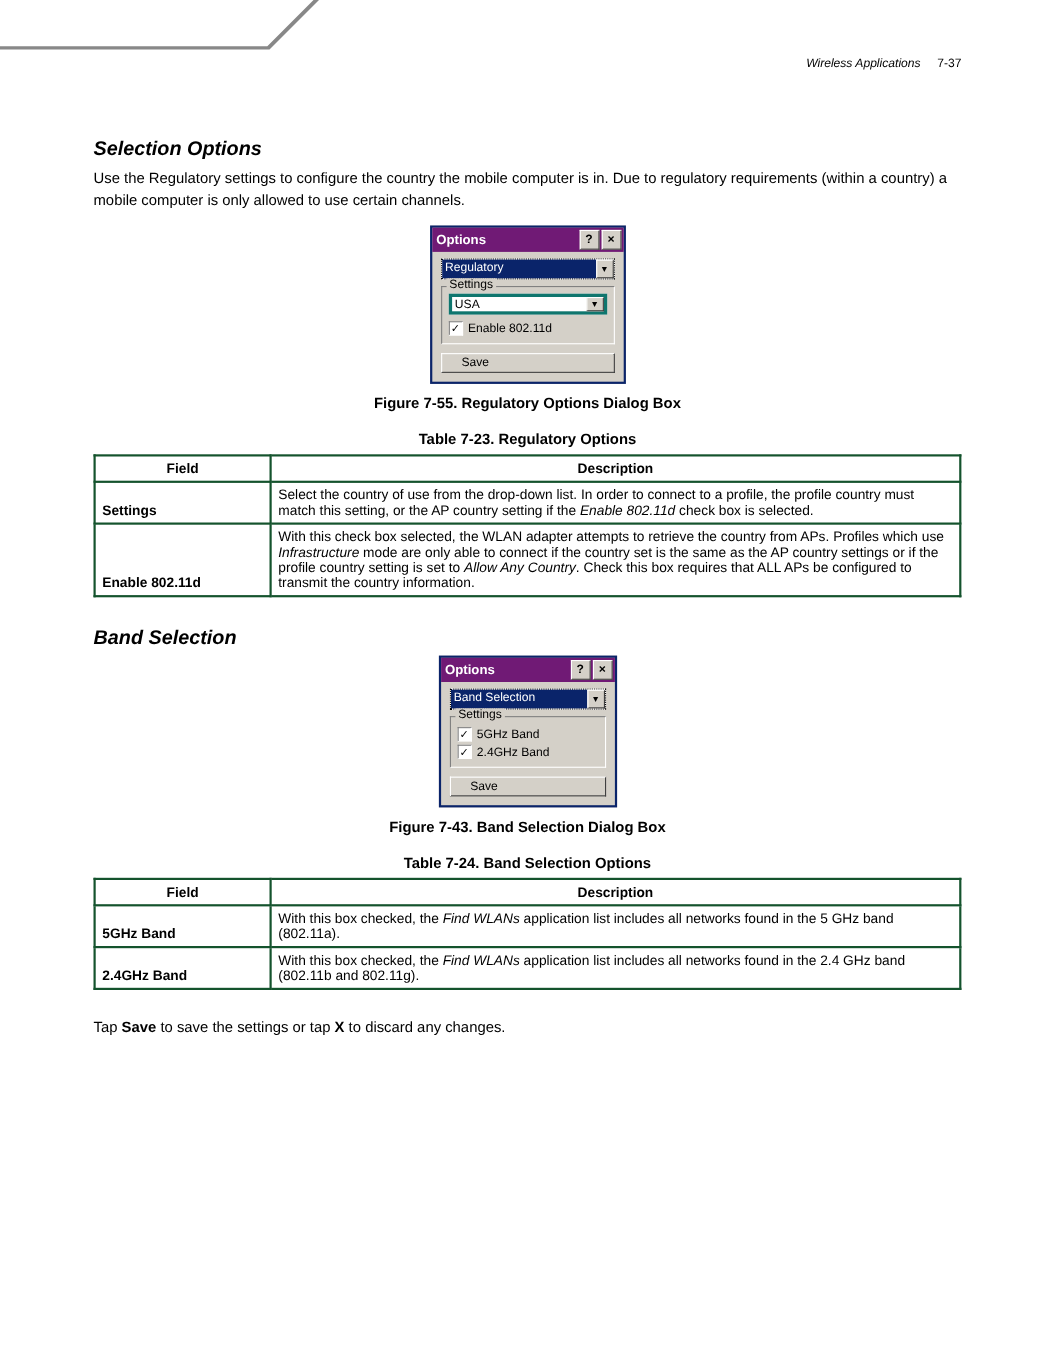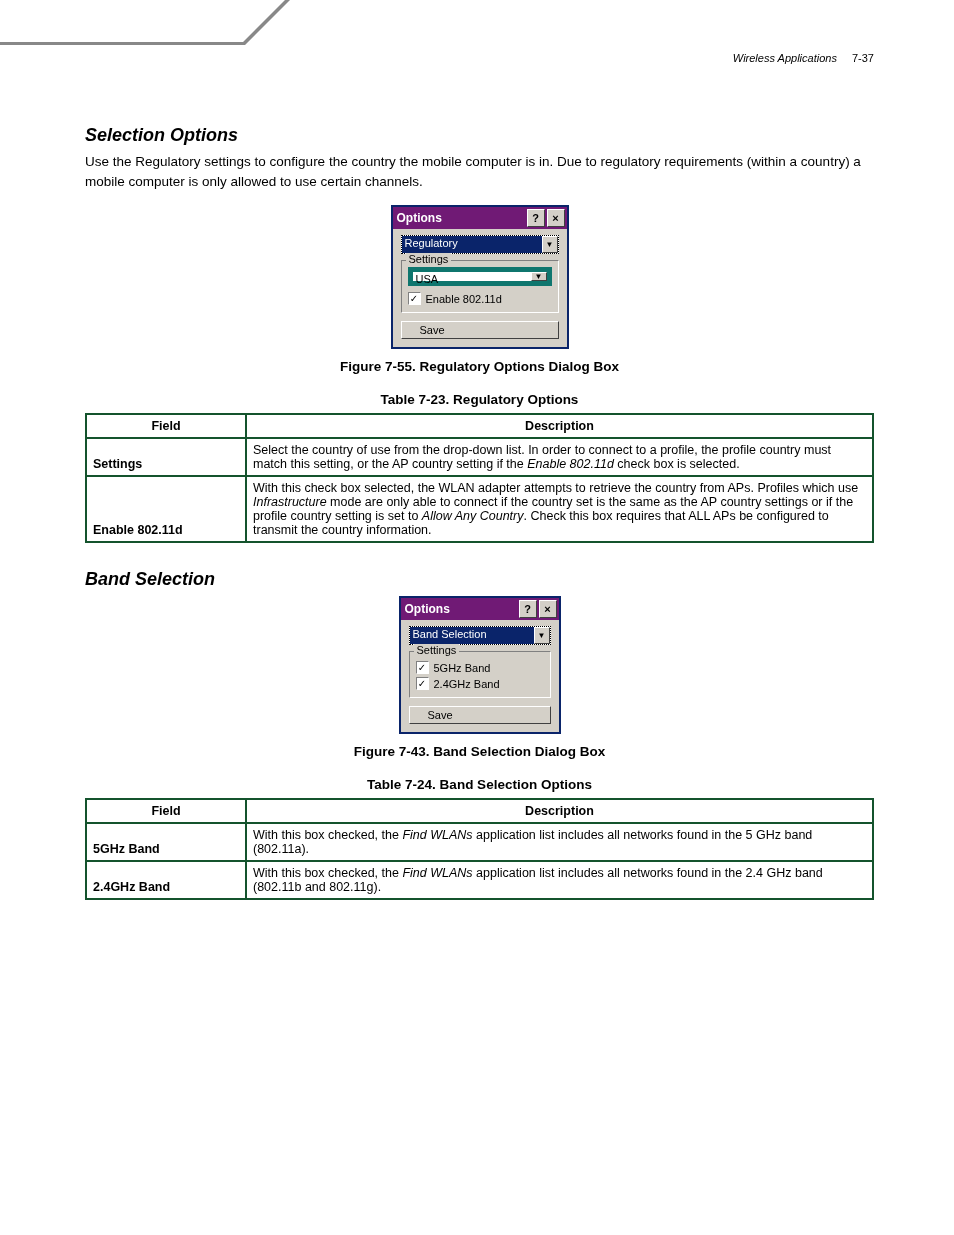--- a/index.html
+++ b/index.html
@@ -93,7 +93,7 @@
   .dlg-body { padding: 6px 8px 8px 8px; font-size: 11px; }
   .combo {
     display: flex;
-    border: 5px solid #0f766e;
+    border: 3px solid #0f766e;
     background: #fff;
     height: 19px;
     margin-bottom: 6px;

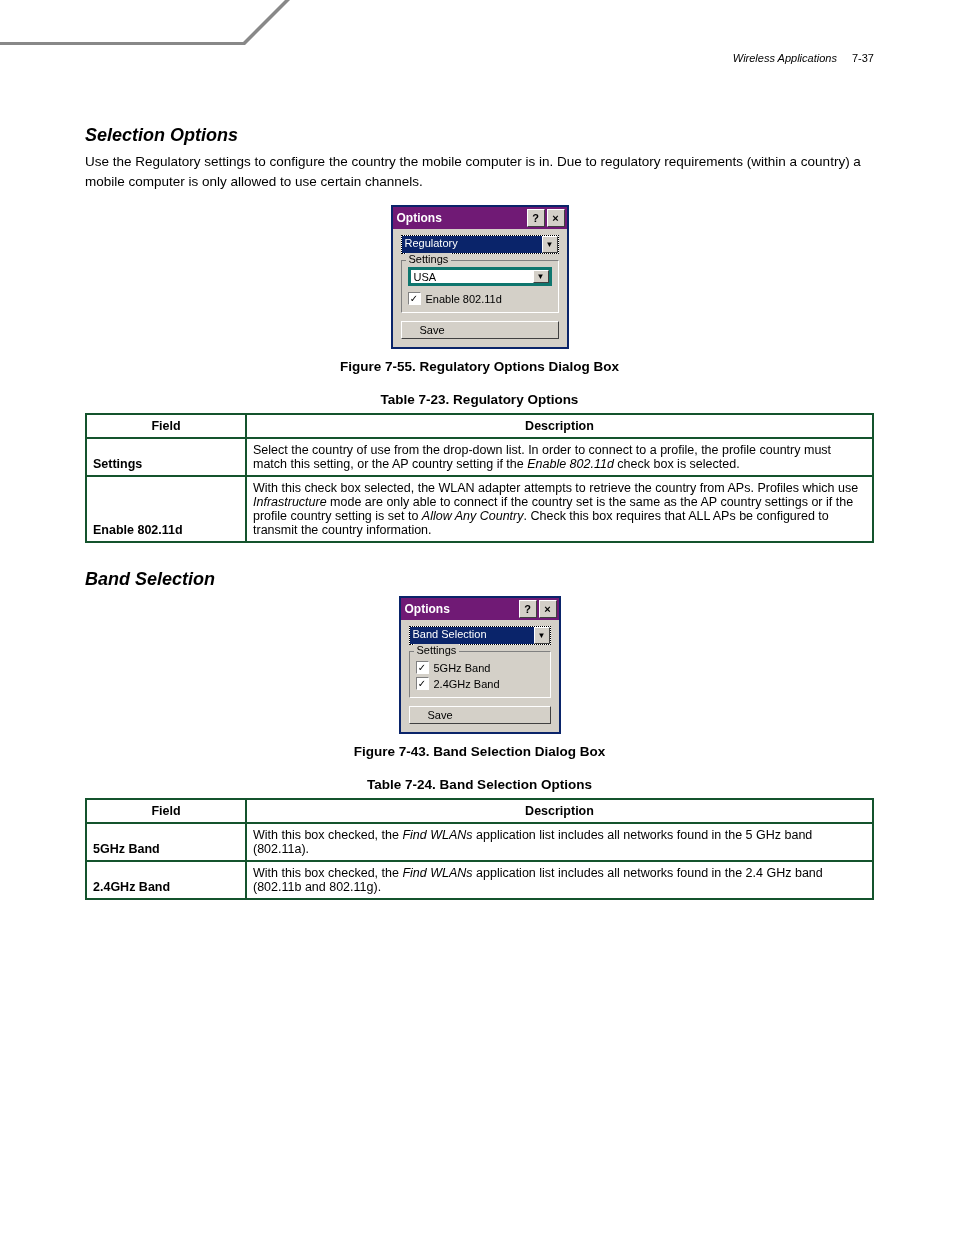--- a/index.html
+++ b/index.html
@@ -327,6 +327,9 @@
     </tbody>
       </table>
 
+    <p class="final">
+      <span>Tap </span><span class="bold">Save</span><span> to save the settings or tap </span><span class="bold">X</span><span> to discard any changes.</span>
+    </p>
 
   </div>
 </div>

